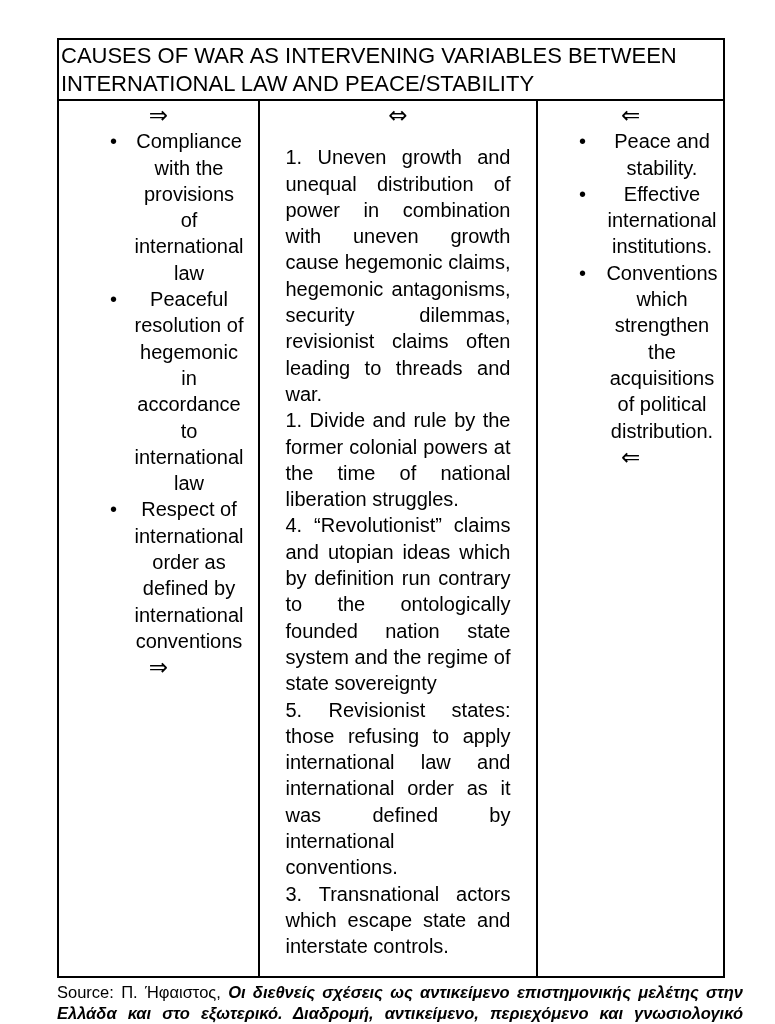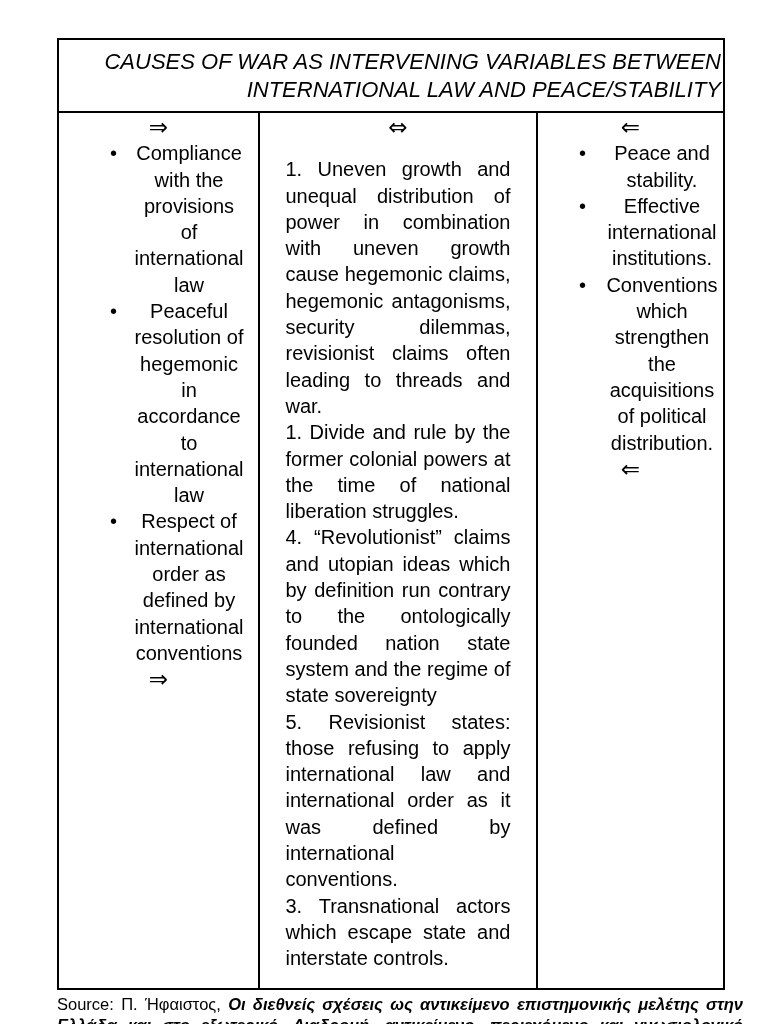--- a/index.html
+++ b/index.html
@@ -11,8 +11,8 @@
   table.grid { border-collapse:collapse; table-layout:fixed; width:666px; }
   table.grid td { border:2px solid #000000; overflow:hidden; }
 
-  td.title-cell { height:55px; padding:8px 2px; text-align:right; vertical-align:middle;
-                  font-size:22px; line-height:27.5px;font-style:italic; }
+  td.title-cell { height:55px; padding:2px 2px; text-align:left; vertical-align:middle;
+                  font-size:22px; line-height:27.5px; }
 
   tr.body-row td { height:838px; vertical-align:top; padding:1px 0 0 0;
                    font-size:20px; line-height:26.3px; }

